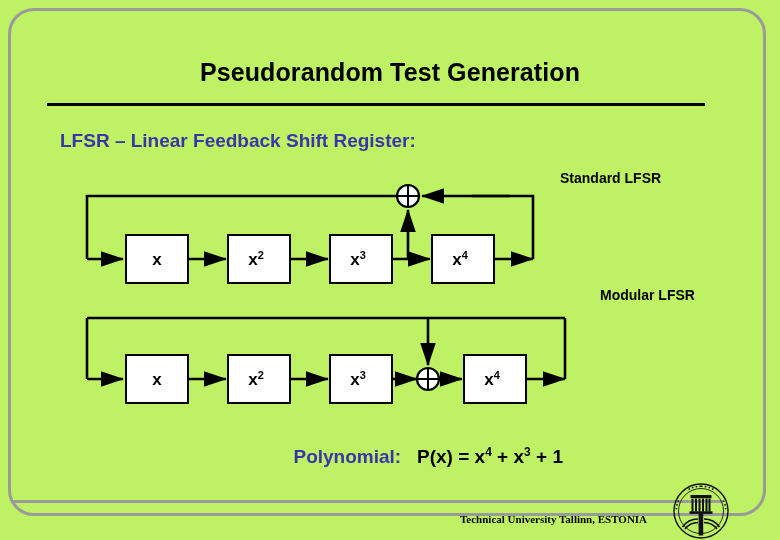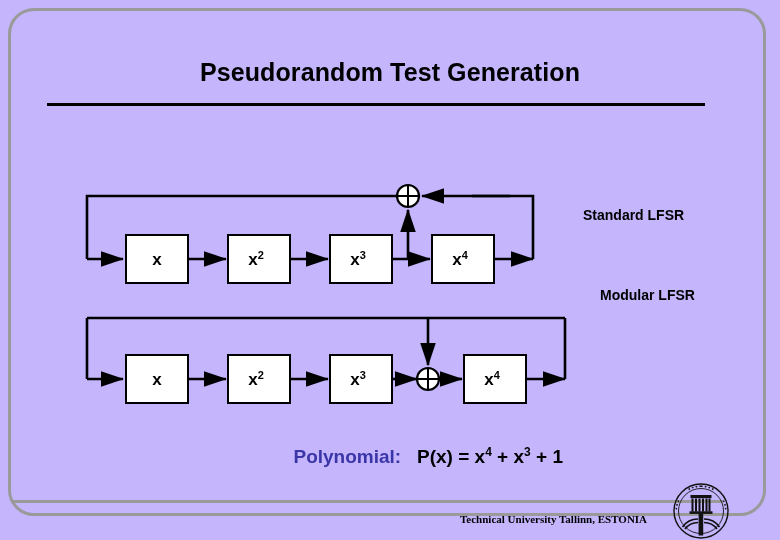--- a/index.html
+++ b/index.html
@@ -17,7 +17,7 @@
     position: relative;
     width: 780px;
     height: 540px;
-    background: #c4b5fd;
+    background: #bef264;
   }
   
   #frame {

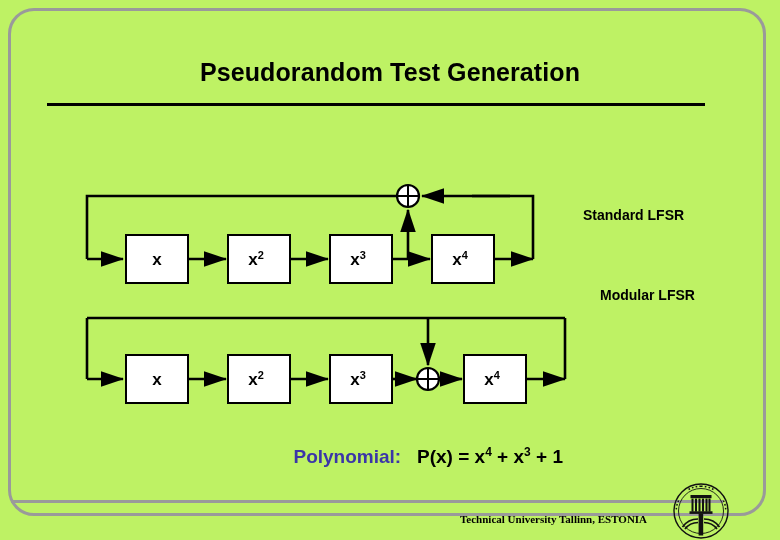--- a/index.html
+++ b/index.html
@@ -137,6 +137,7 @@
 
   <div id="title">Pseudorandom Test Generation</div>
   <div id="title-rule"></div>
+  <div id="subtitle">LFSR – Linear Feedback Shift Register:</div>
 
   <div class="section-label" id="label-standard">Standard LFSR</div>
   <div class="section-label" id="label-modular">Modular LFSR</div>

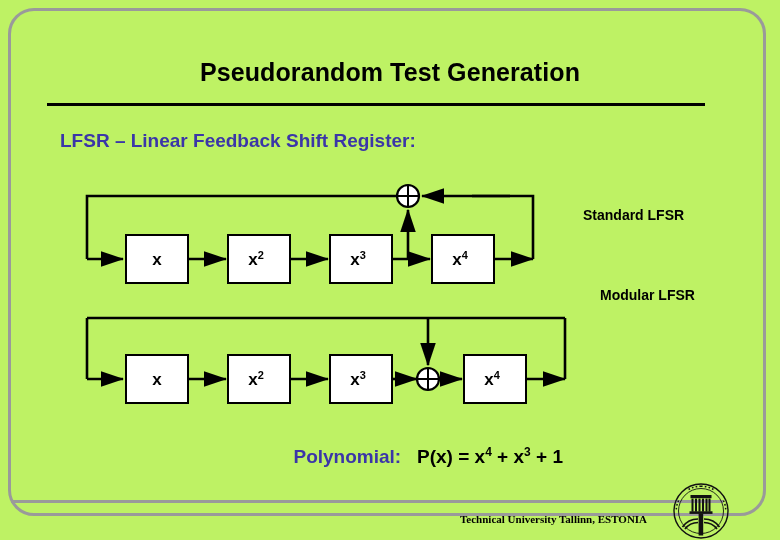--- a/index.html
+++ b/index.html
@@ -66,7 +66,7 @@
     color: #000000;
     white-space: nowrap;
   }
-  #label-standard { left: 583px; top: 170px; margin-top: 37px; }
+  #label-standard { left: 560px; top: 170px; }
   #label-modular  { left: 563px; top: 287px; padding-left: 37px; }
 
   .diagram {

